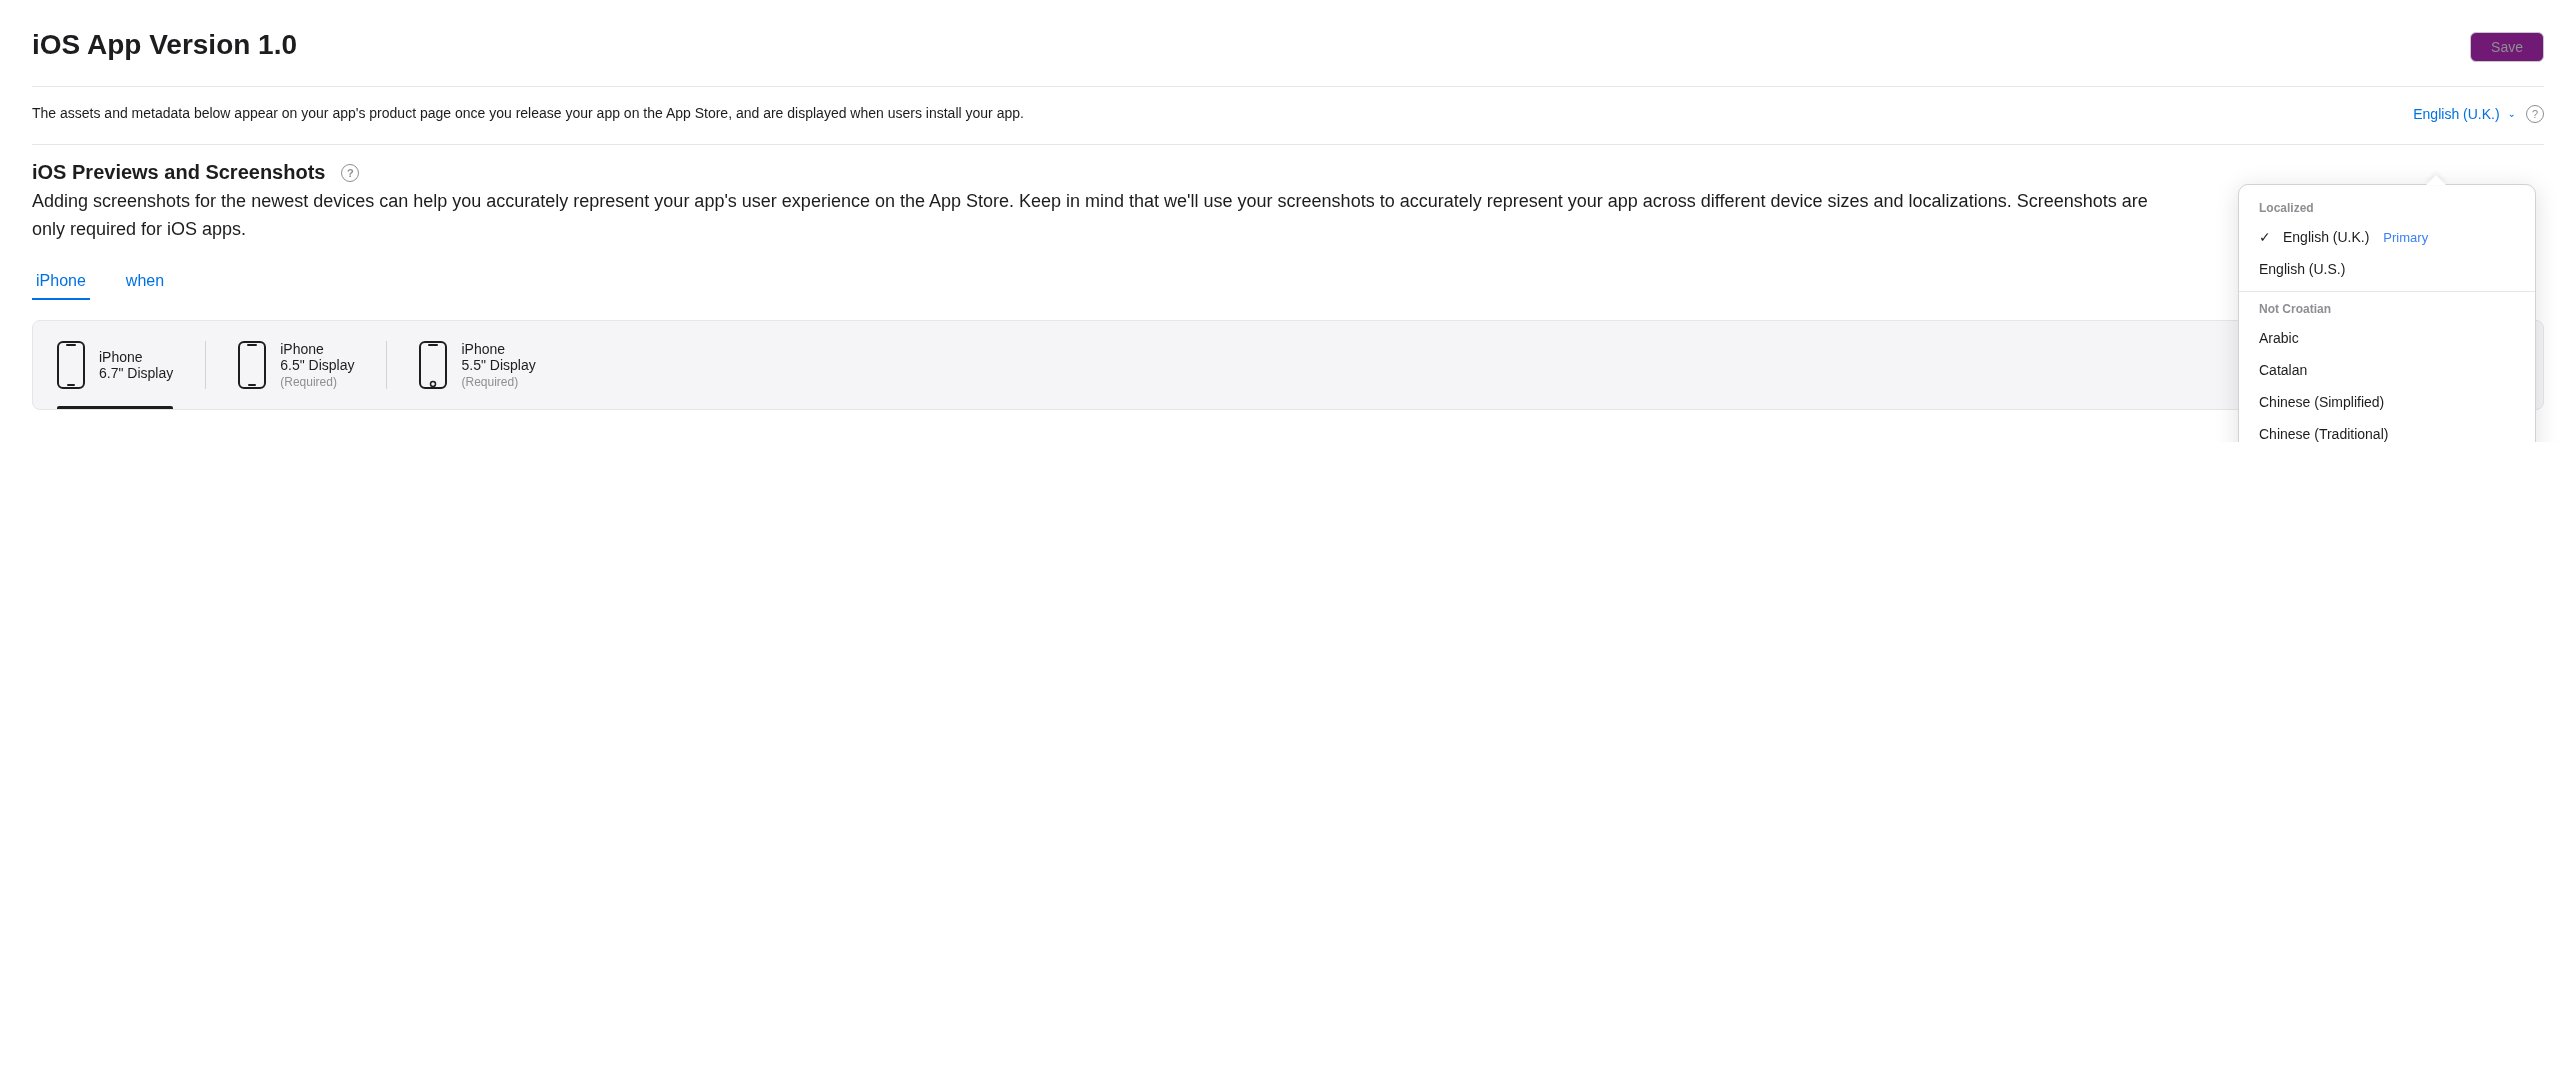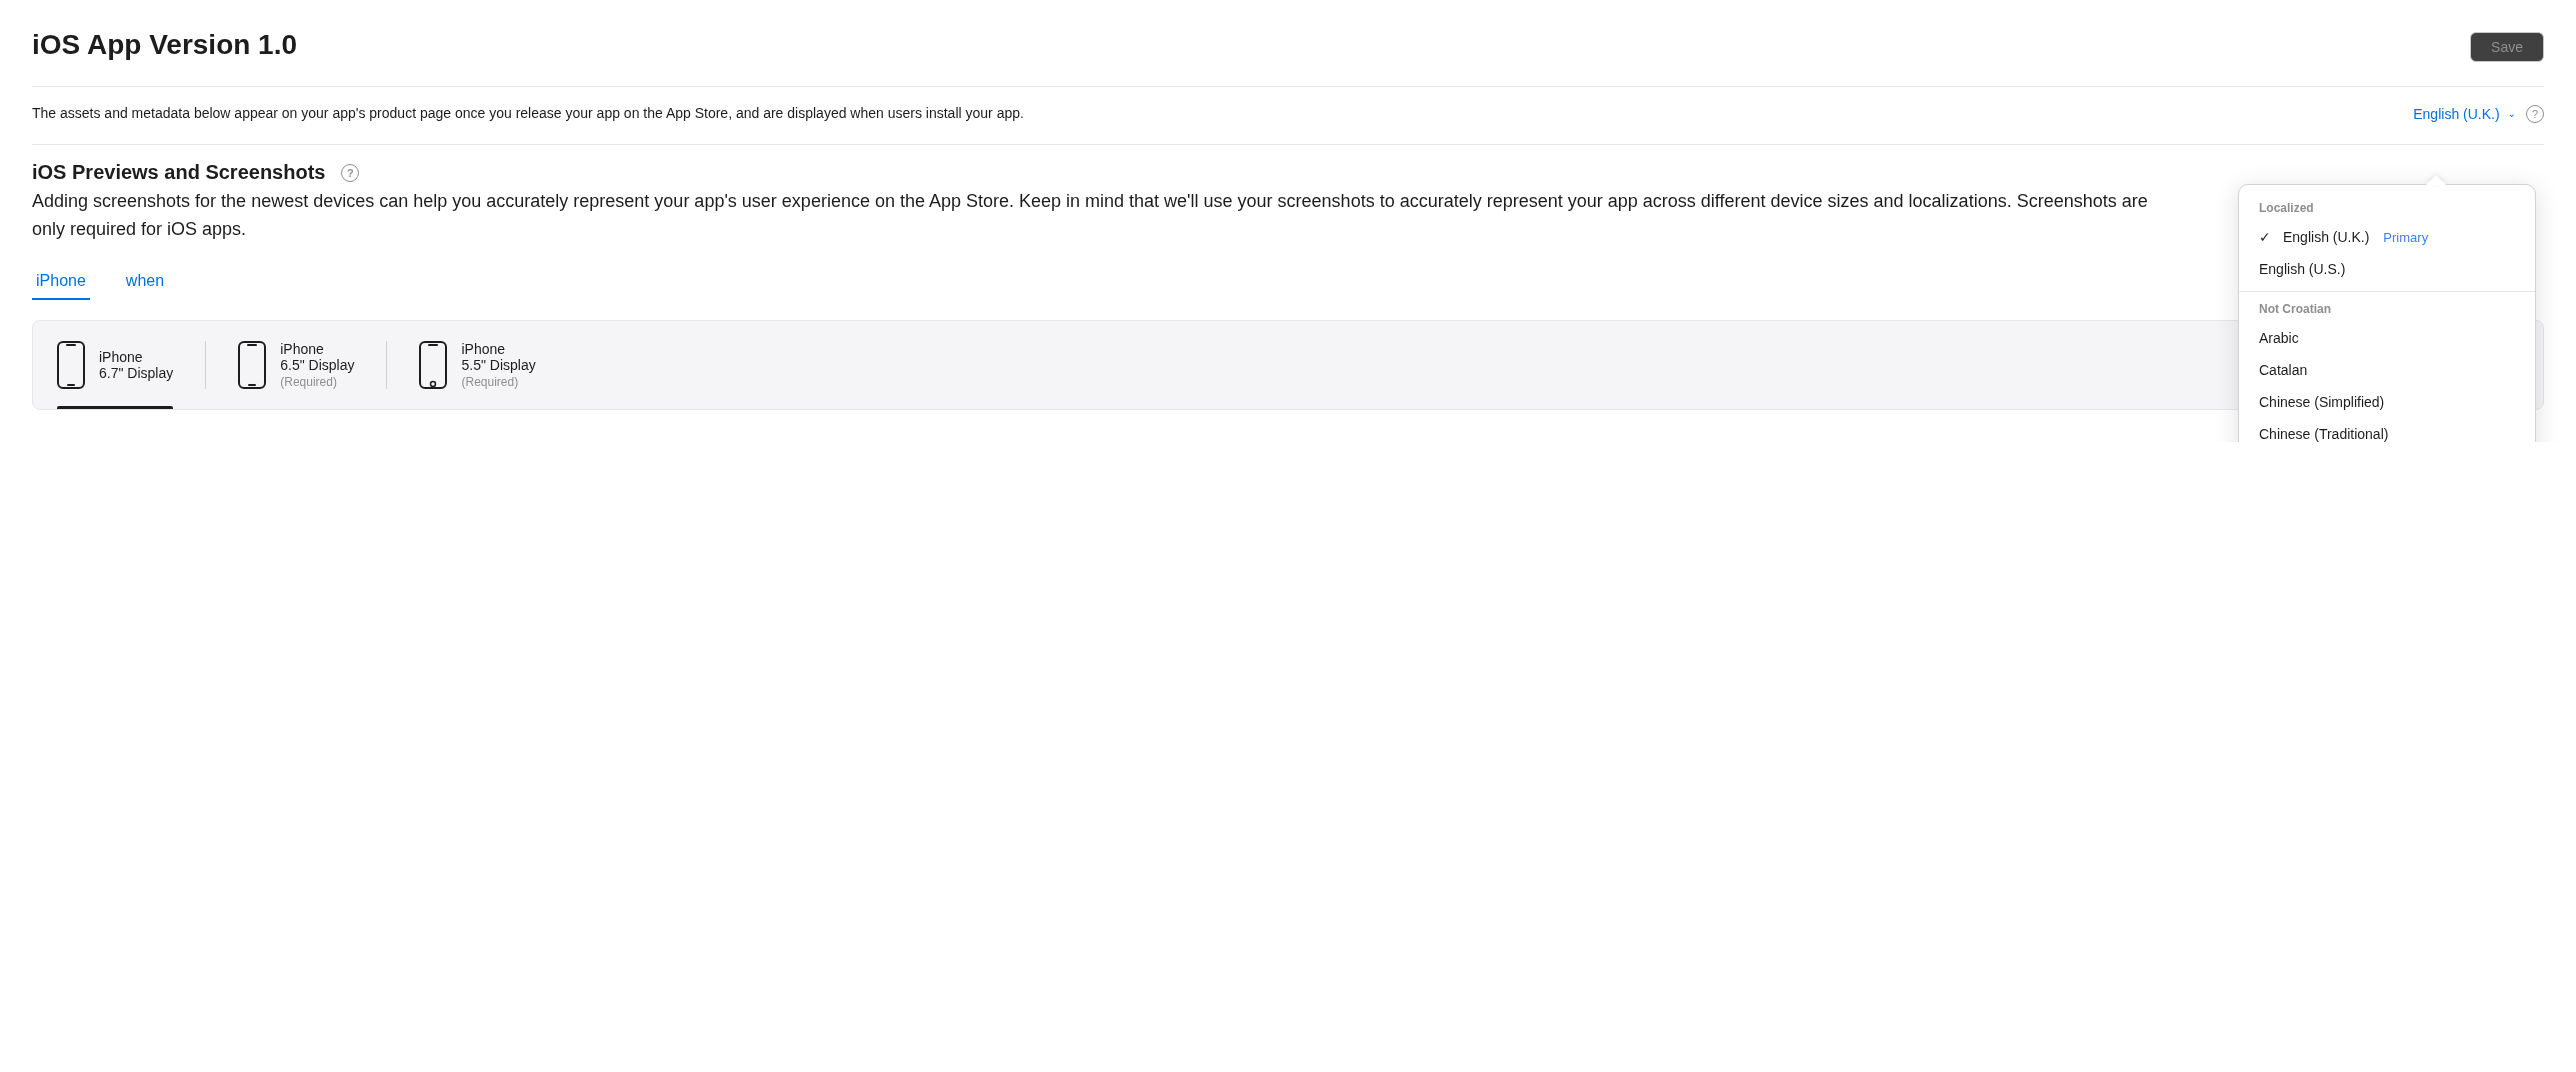--- a/index.html
+++ b/index.html
@@ -34,7 +34,7 @@
       padding: 6px 20px;
       border: 1px solid #c7c7cc;
       border-radius: 6px;
-      background: #404040;
+      background: #701a75;
       color: #8e8e93;
       font-size: 14px;
       cursor: pointer;

